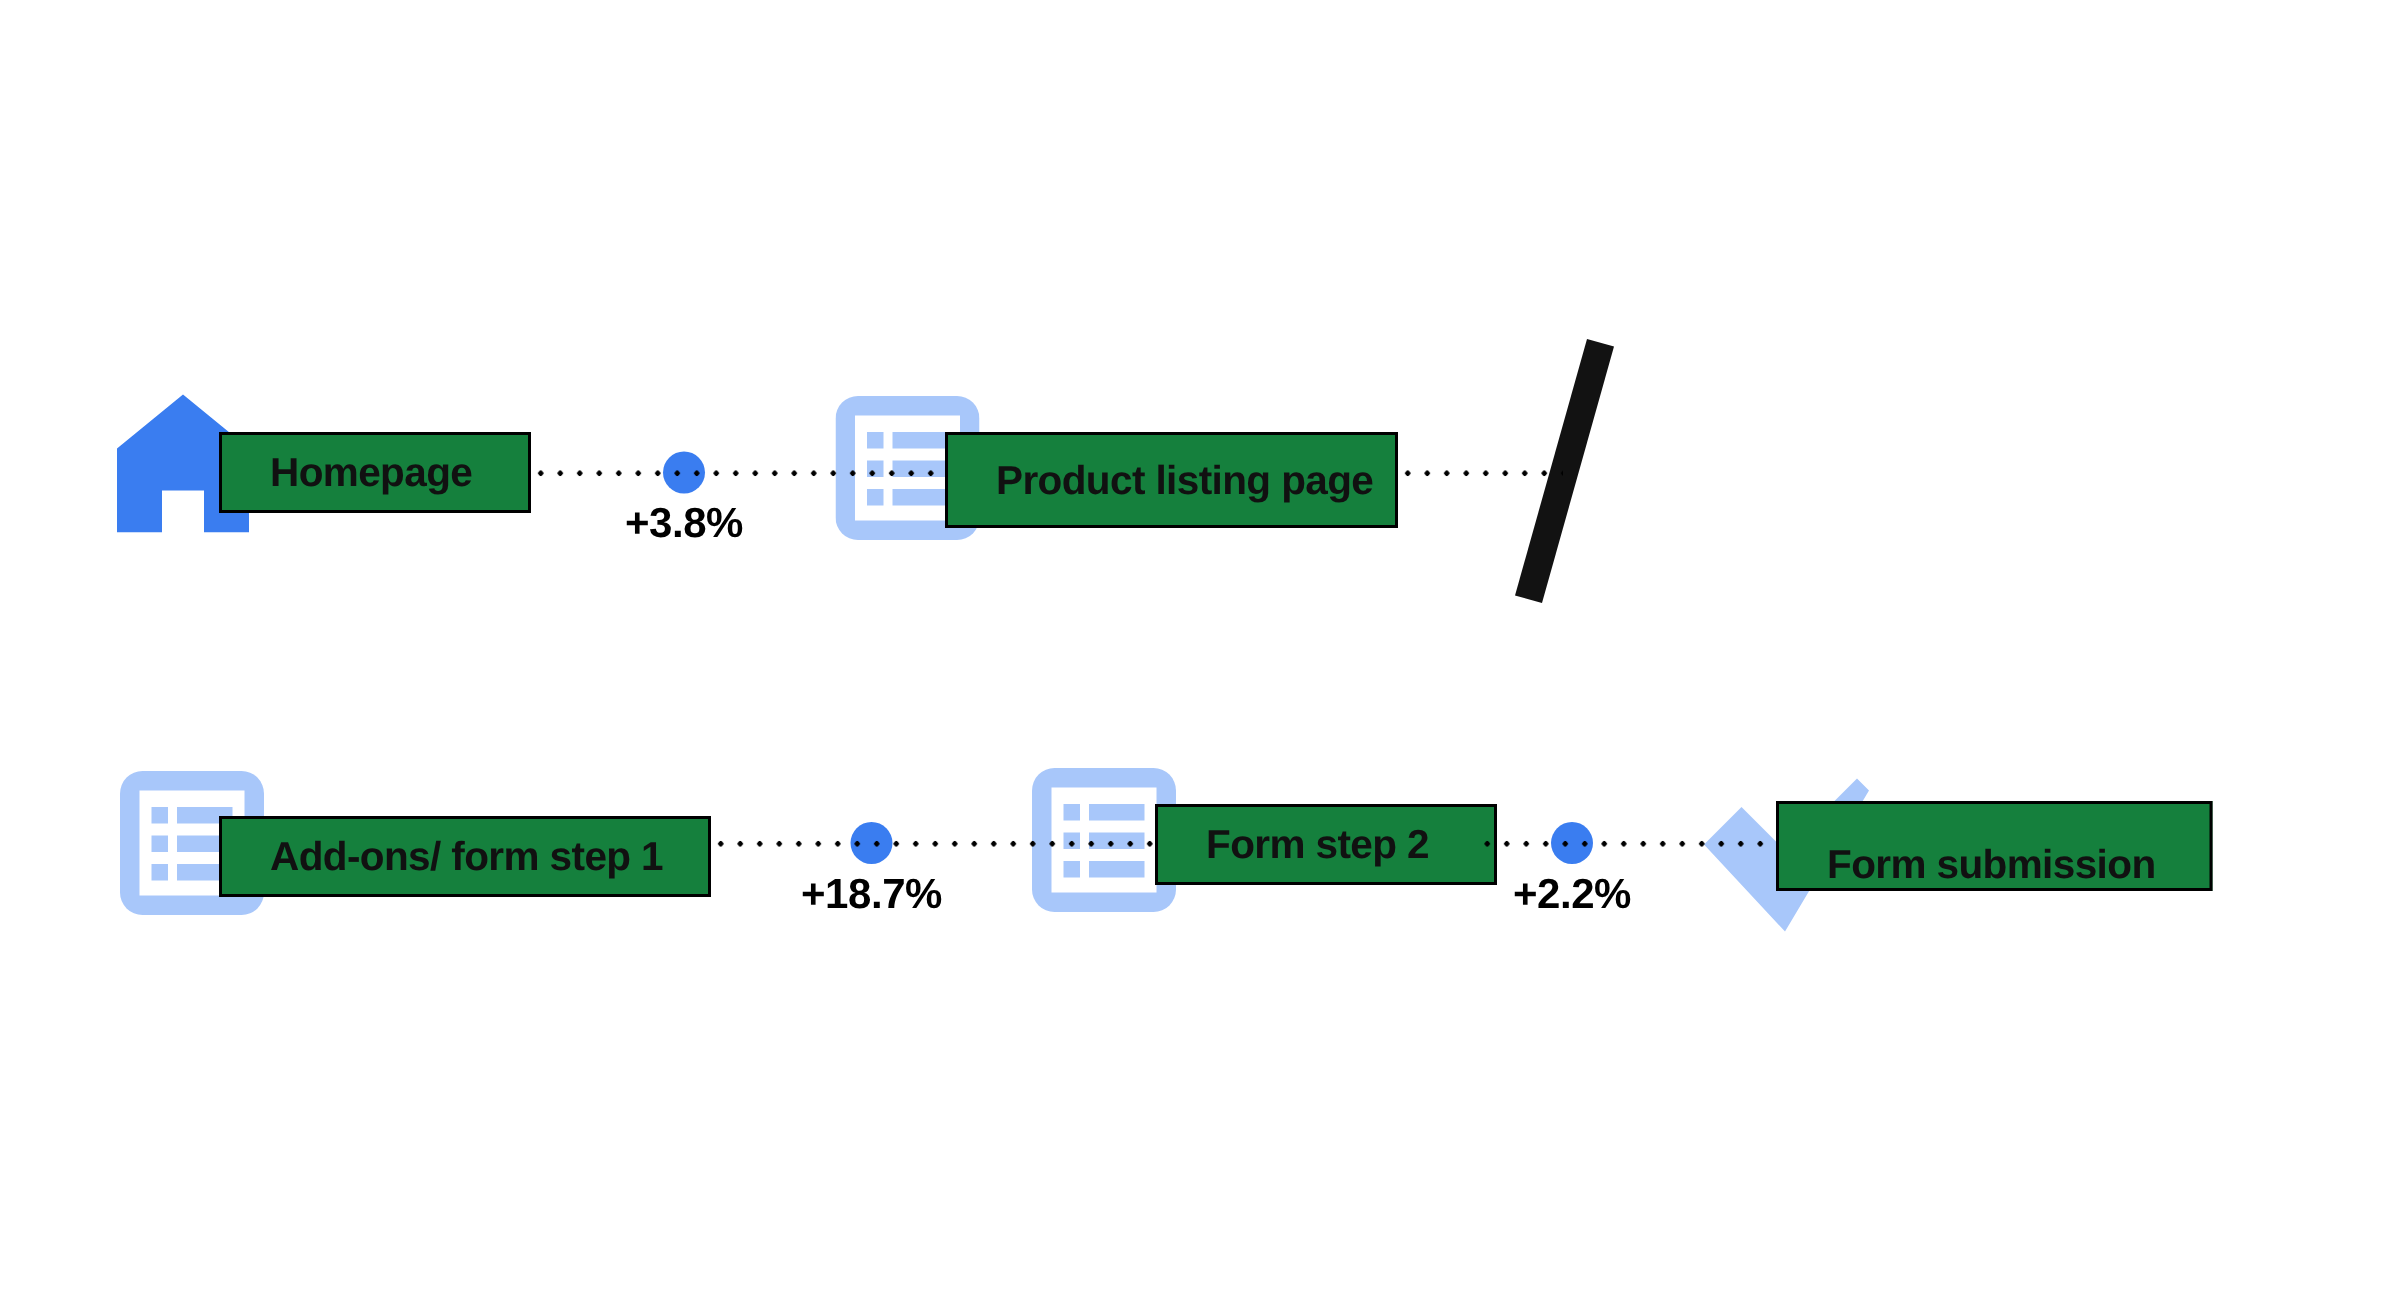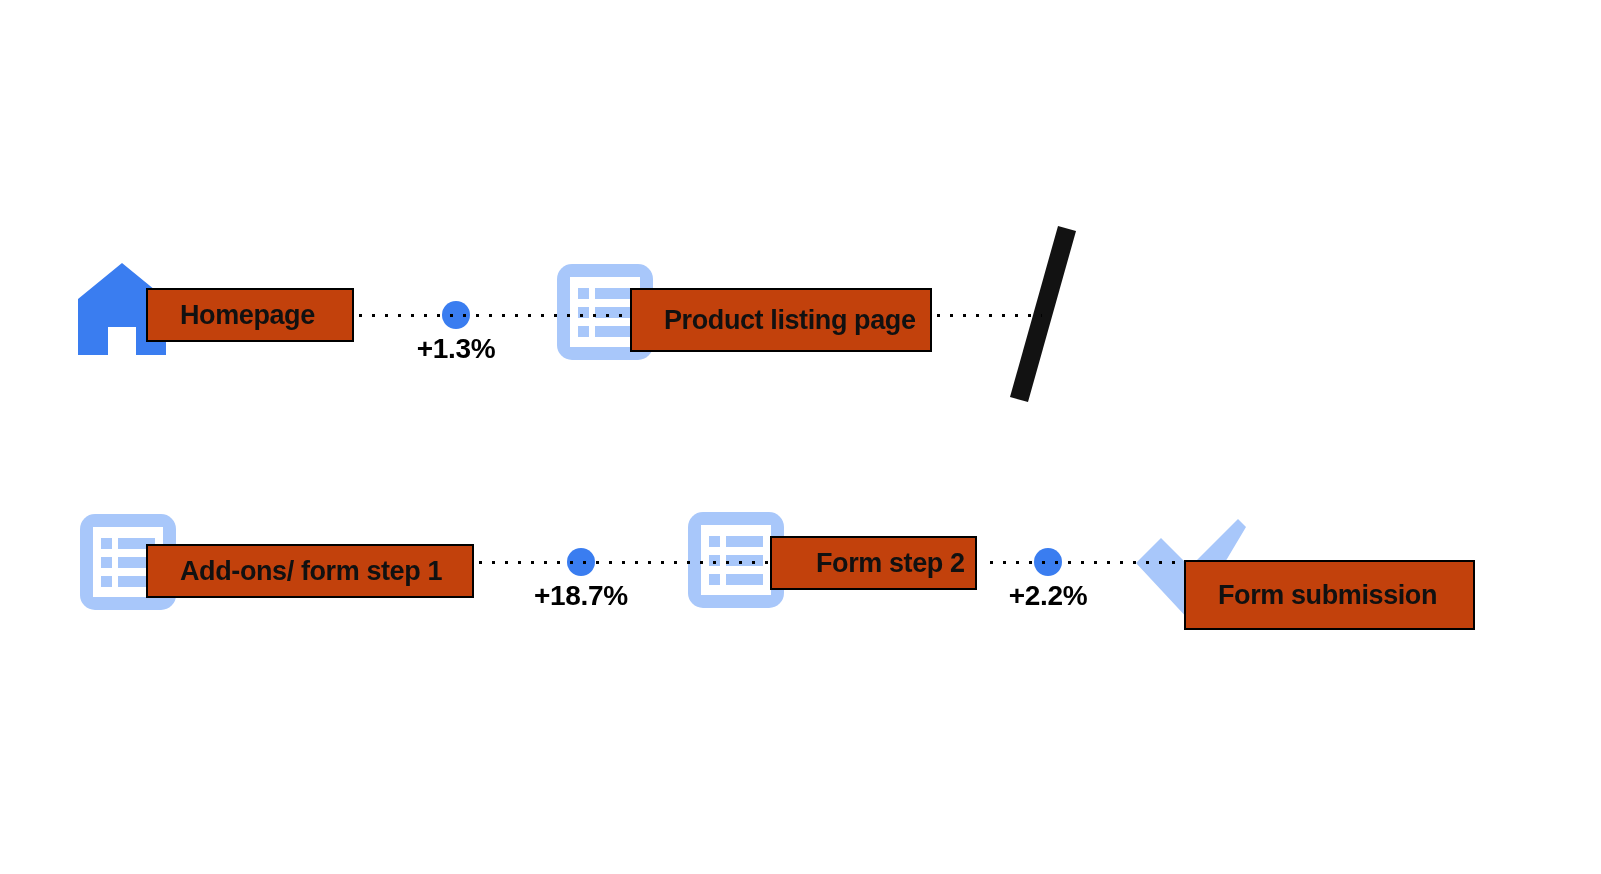--- a/index.html
+++ b/index.html
@@ -62,7 +62,7 @@
   .node-box {
     position: absolute;
     box-sizing: border-box;
-    background: #c2410c;
+    background: #15803d;
     border: 2.5px solid #000000;
     display: flex;
     align-items: center;

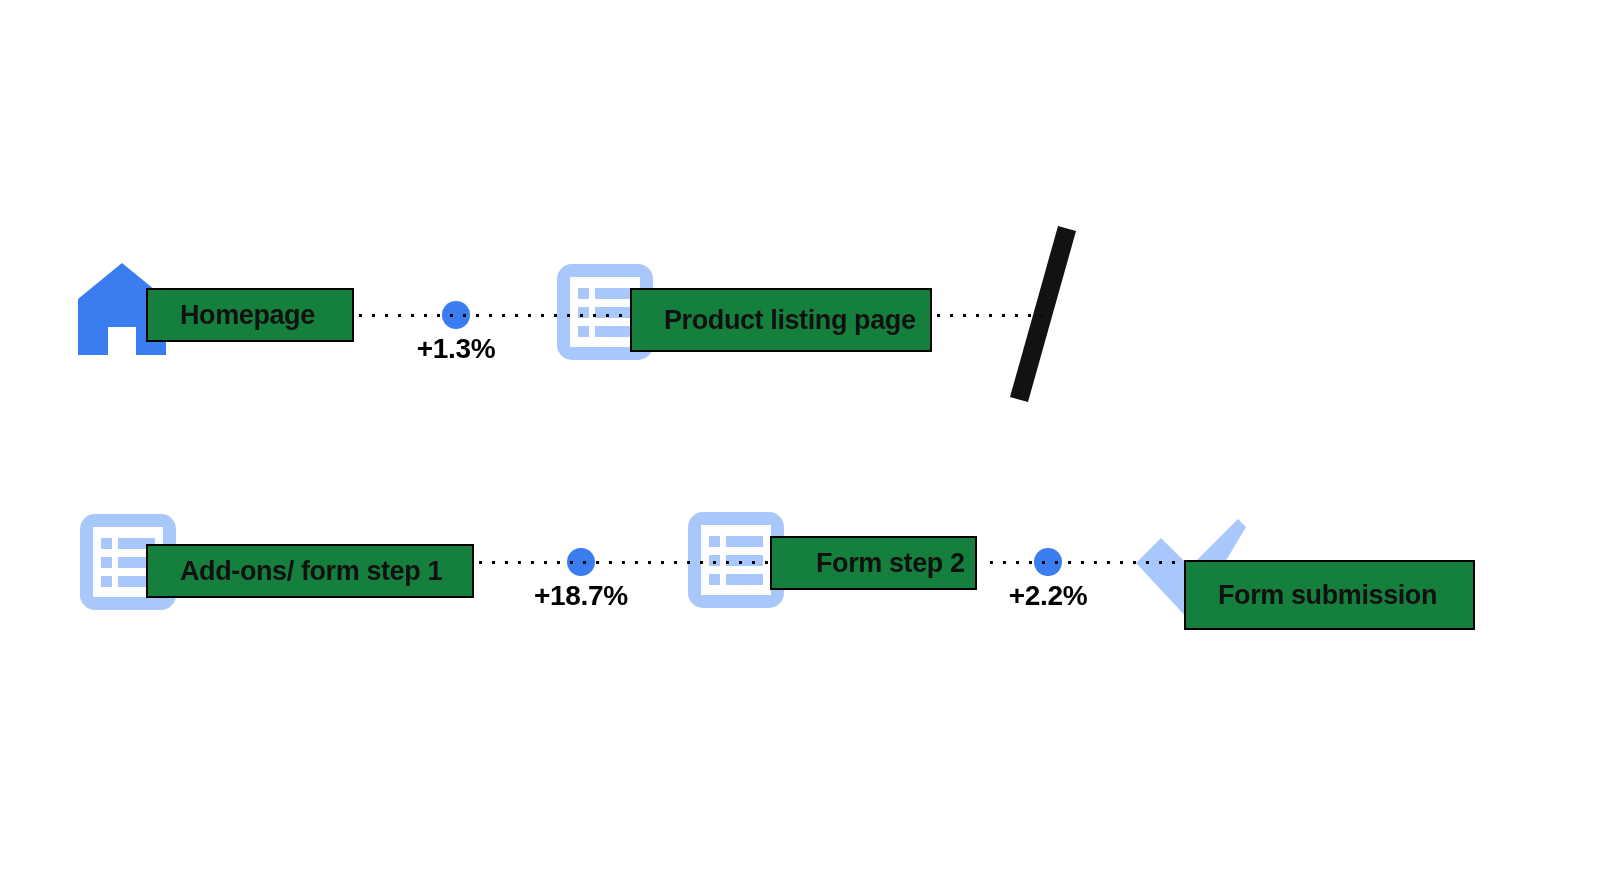--- a/index.html
+++ b/index.html
@@ -101,7 +101,7 @@
 
   <div class="metric" style="left:442px; top:301px; width:28px; height:28px;">
     <div class="dot"></div>
-    <div class="metric-label">+1.3%</div>
+    <div class="metric-label">+3.8%</div>
   </div>
 
   <div class="node-box" style="left:146px; top:288px; width:208px; height:54px;">

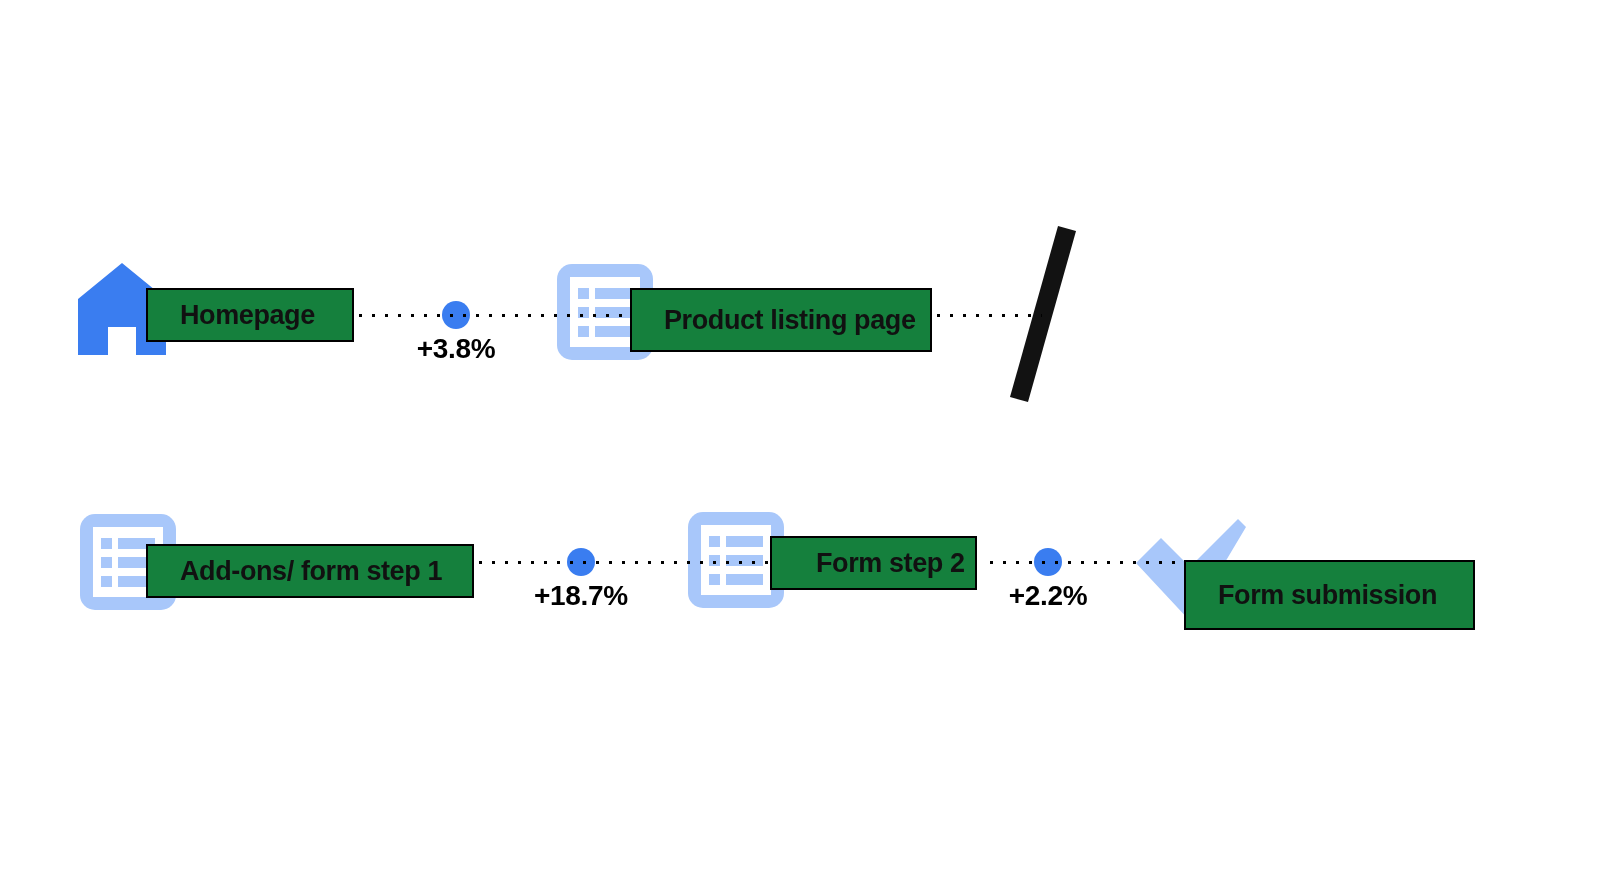--- a/index.html
+++ b/index.html
@@ -170,7 +170,7 @@
     </svg>
   </div>
 
-  <div class="node-box" style="left:770px; top:536px; width:207px; height:54px;padding-left:12px;">
+  <div class="node-box" style="left:770px; top:536px; width:228px; height:54px;">
     <span class="node-text">Form step 2</span>
   </div>
 

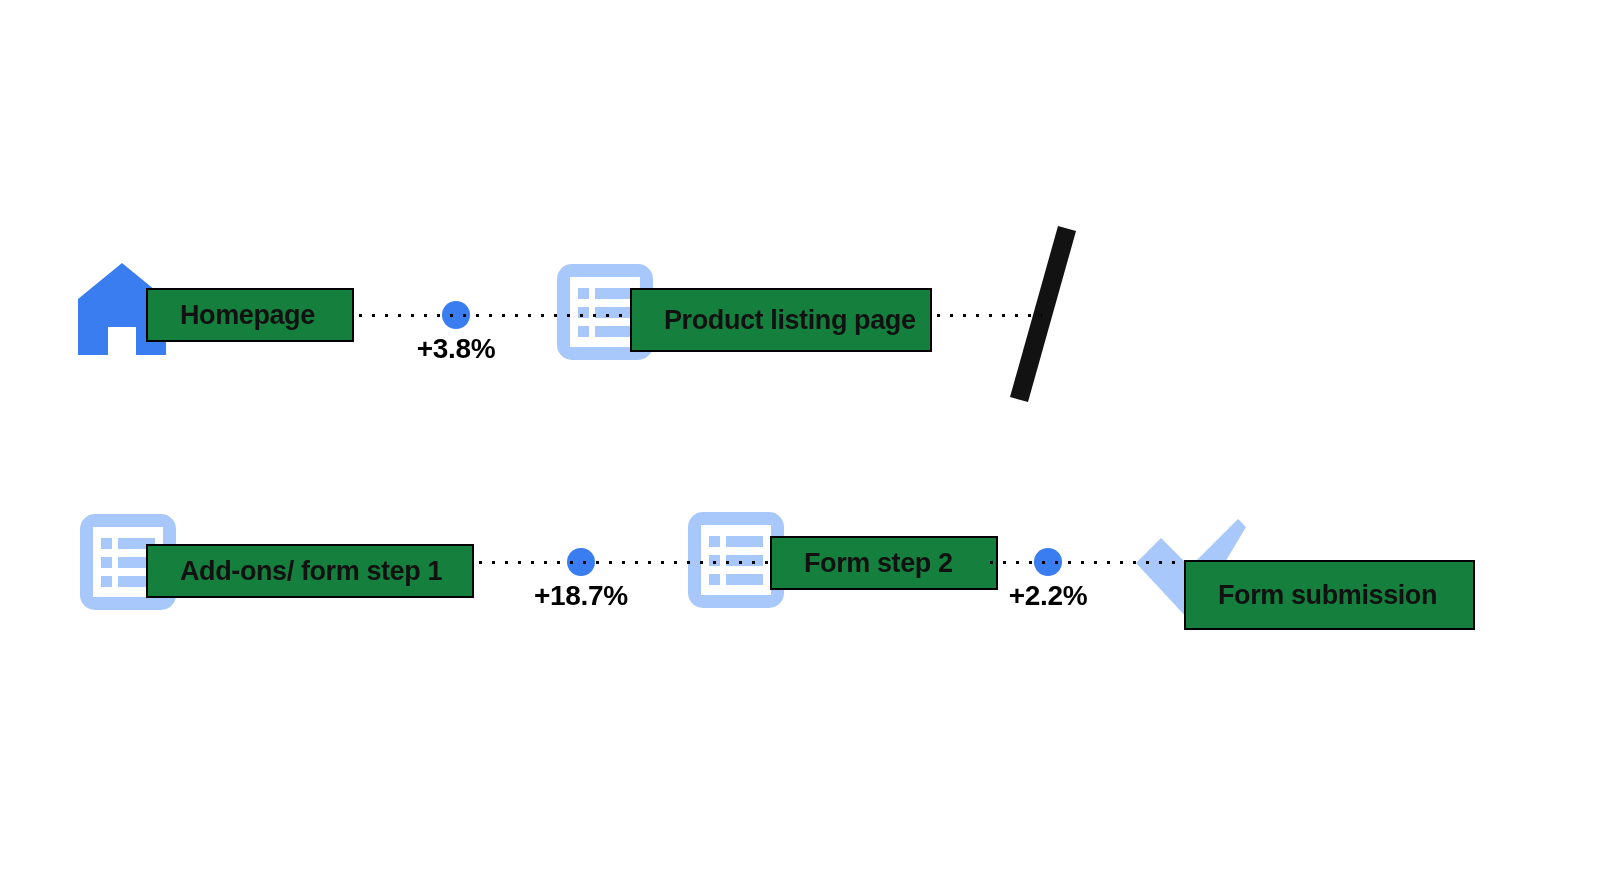--- a/index.html
+++ b/index.html
@@ -187,7 +187,7 @@
     </svg>
   </div>
 
-  <div class="node-box" style="left:1184px; top:560px; width:291px; height:70px;">
+  <div class="node-box" style="left:1184px; top:534px; width:291px; height:60px;align-items:flex-end;">
     <span class="node-text">Form submission</span>
   </div>
 

